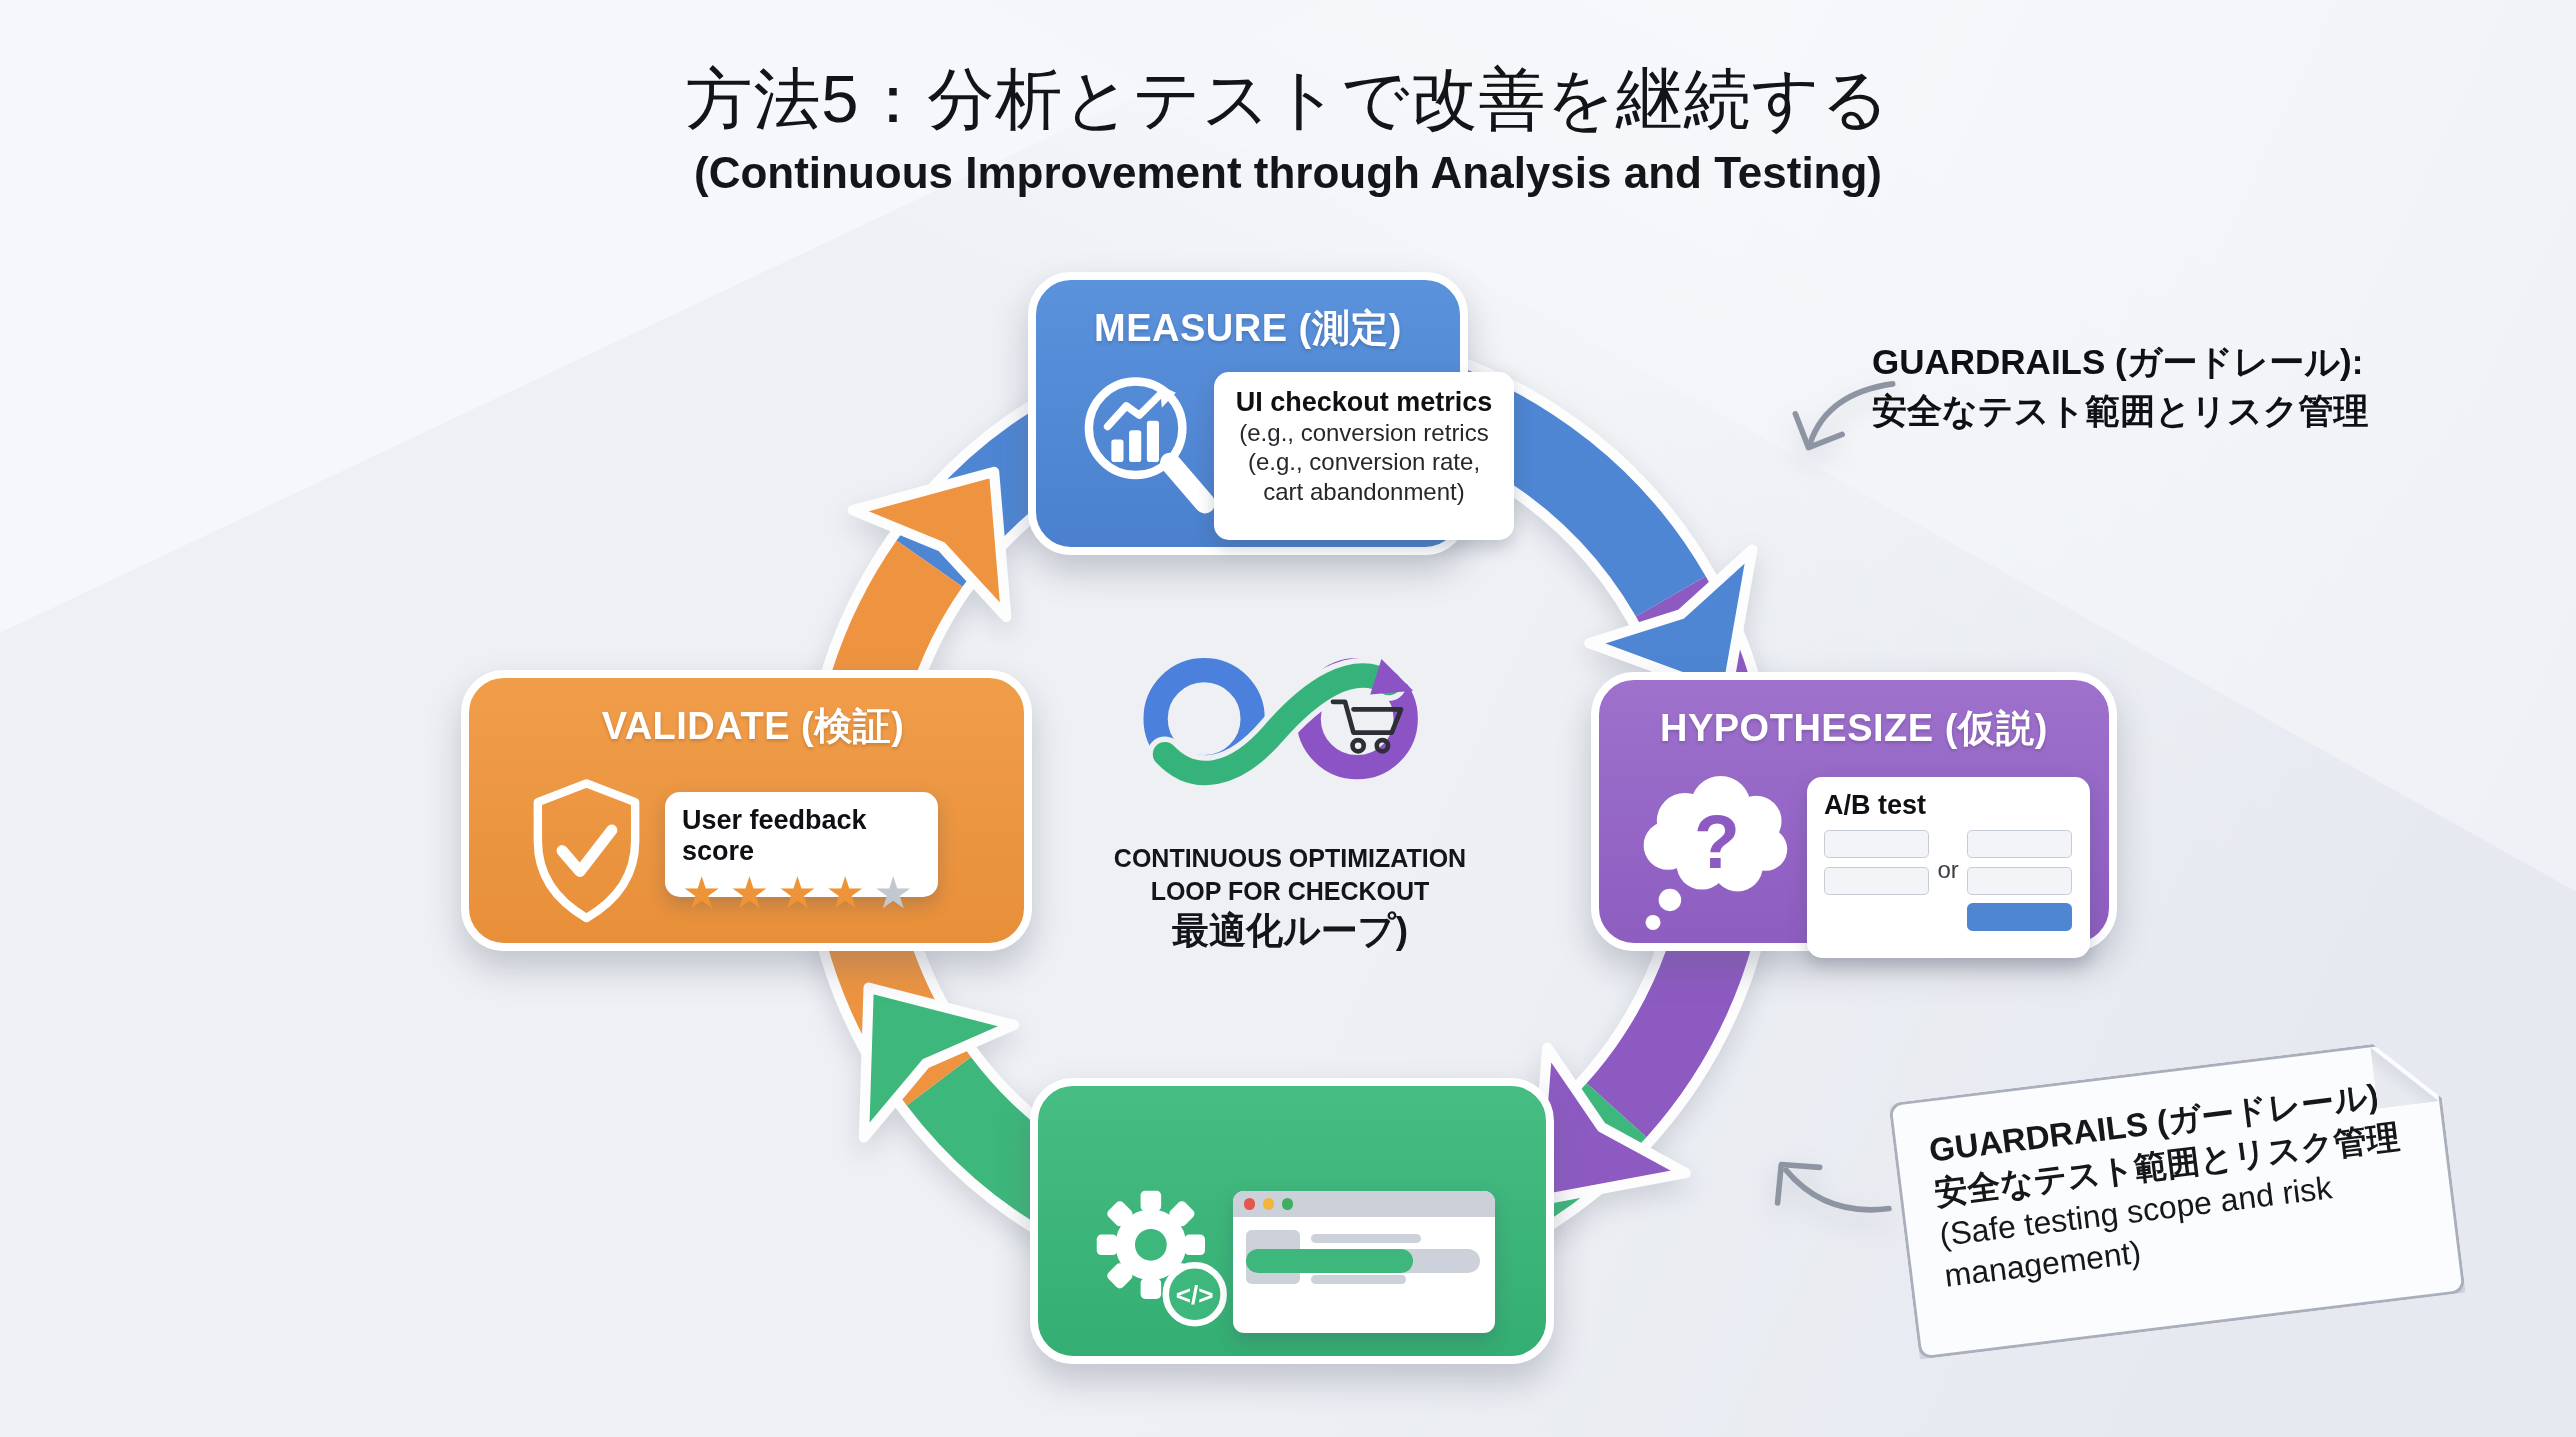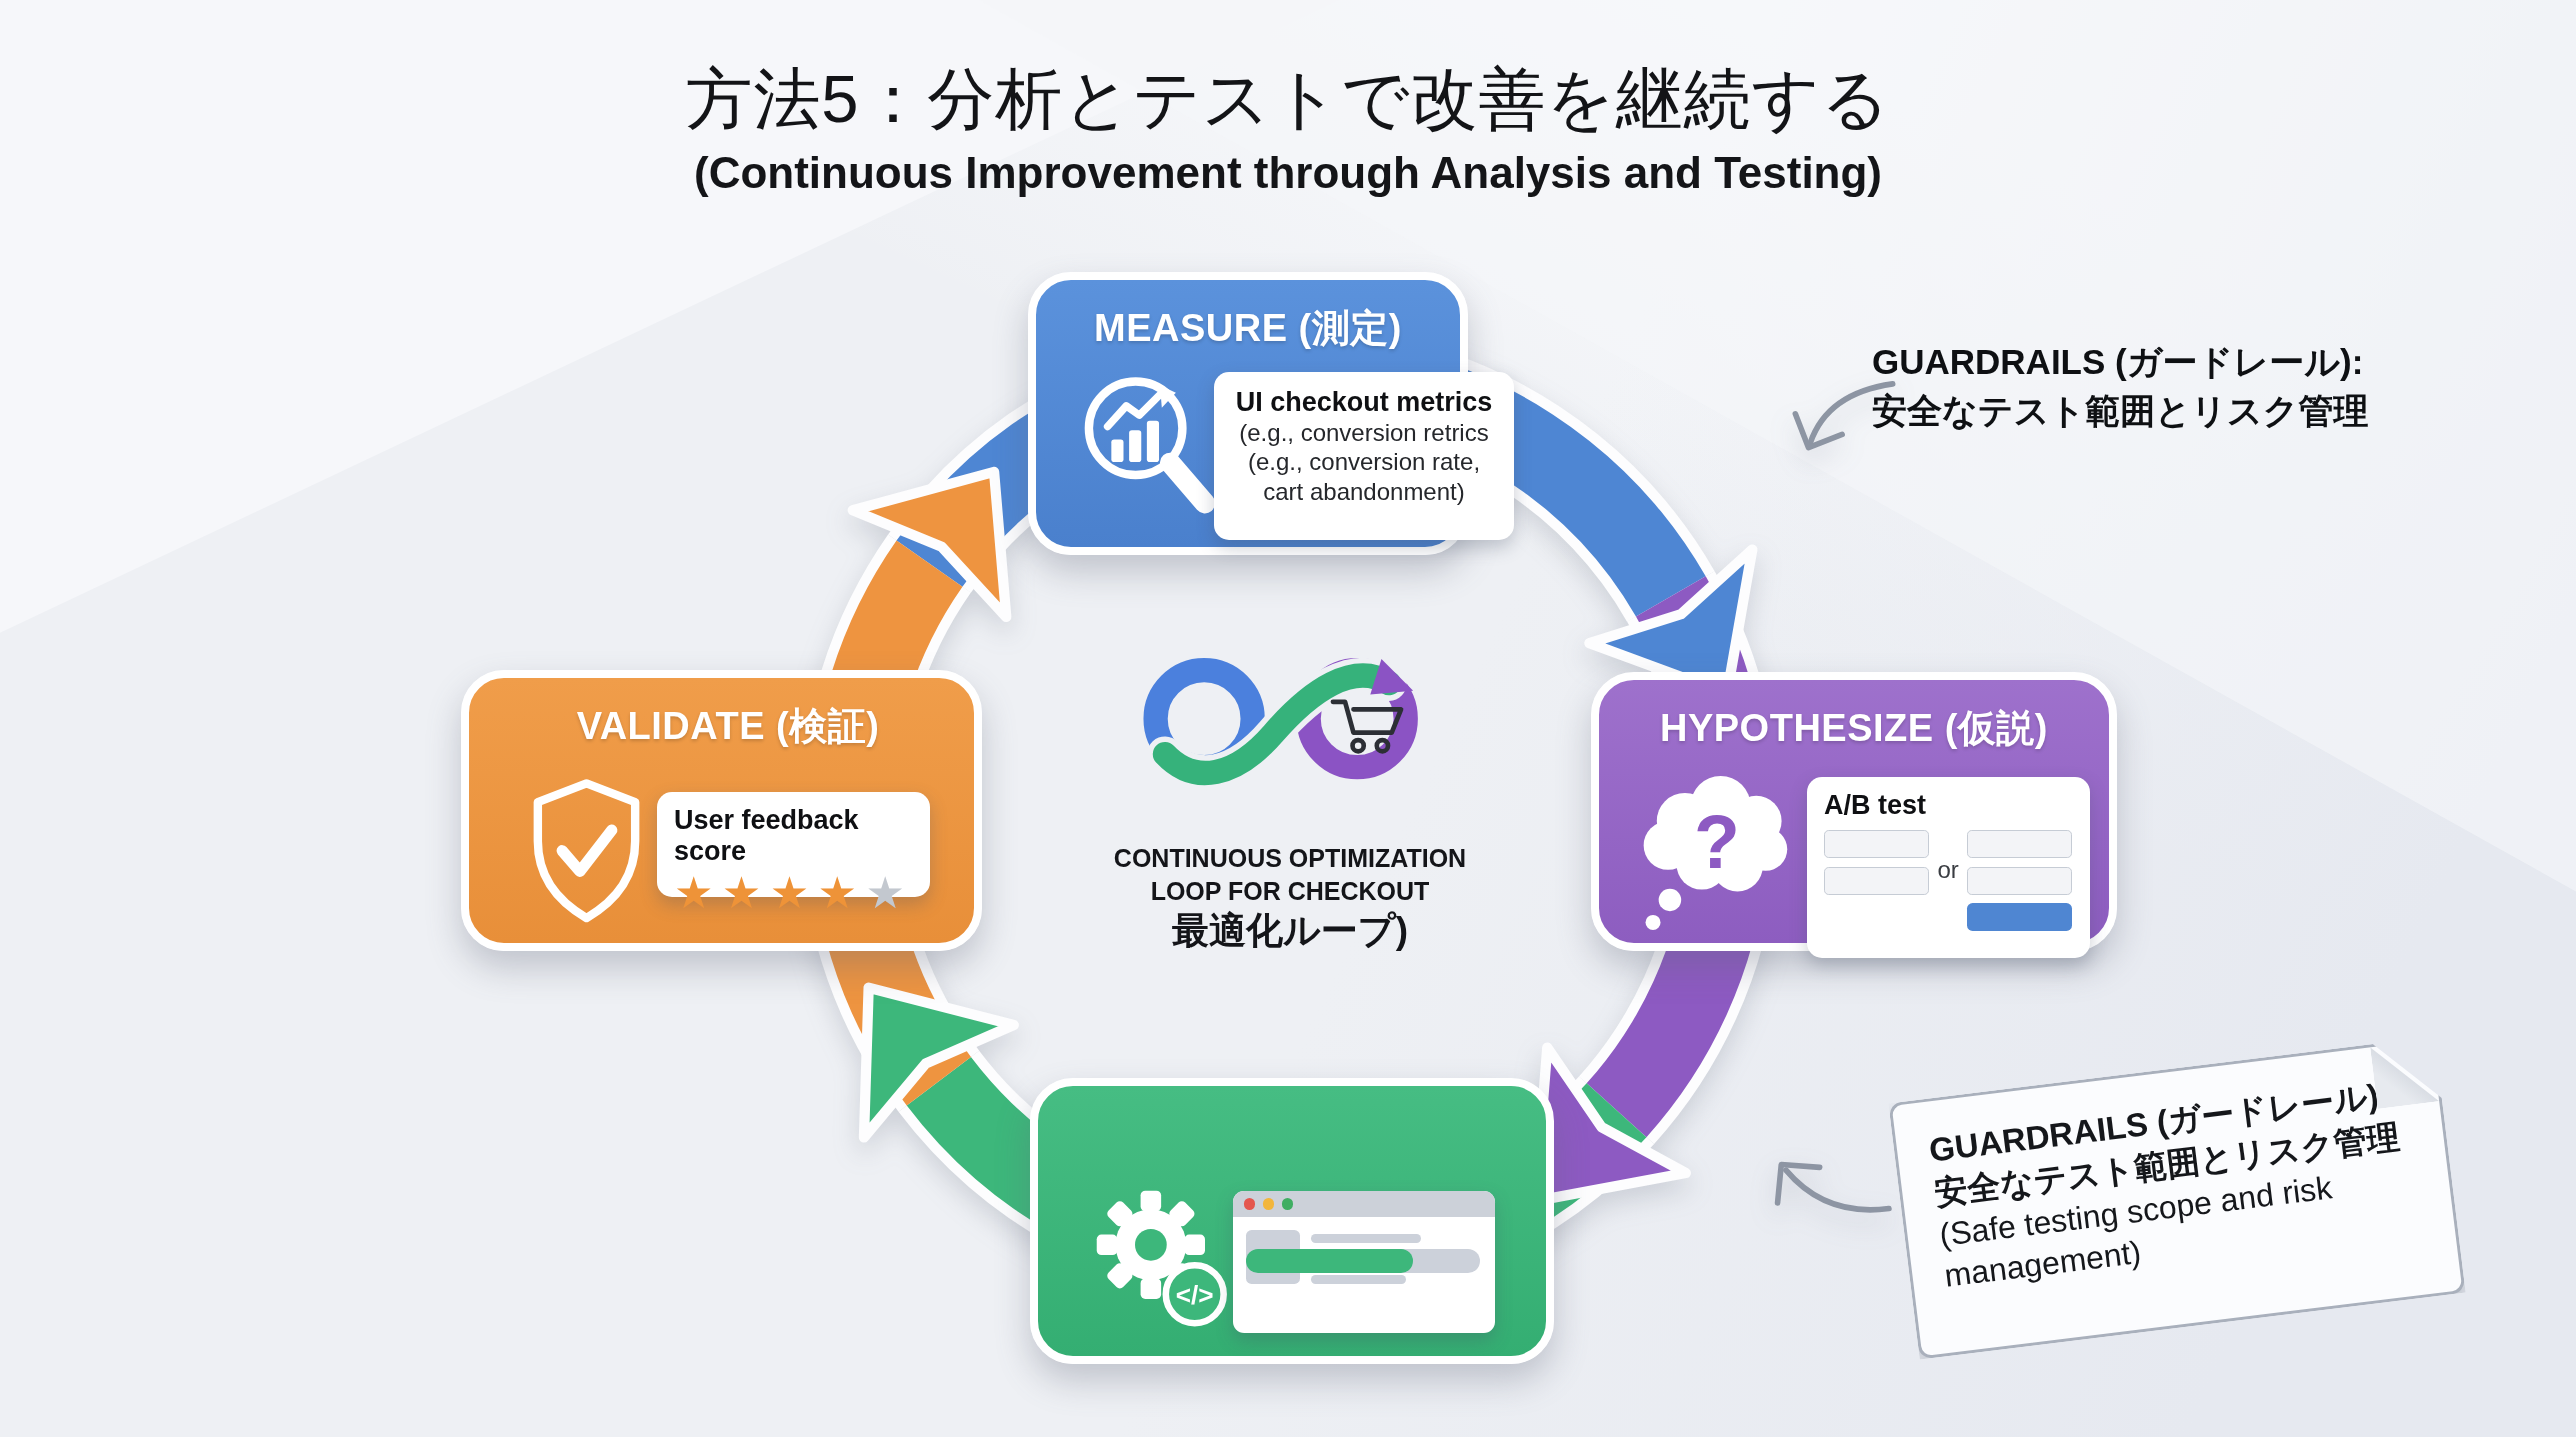--- a/index.html
+++ b/index.html
@@ -42,7 +42,7 @@
     background:linear-gradient(180deg,#9e71cc,#8d5dc0); }
   .box-implement   { left:1030px; top:1078px; width:524px; height:286px;
     background:linear-gradient(180deg,#46bd83,#34ae72); }
-  .box-validate    { left:461px;  top:670px;  width:521px; height:281px;
+  .box-validate    { left:461px;  top:670px;  width:571px; height:281px;
     background:linear-gradient(180deg,#f09d4a,#e88f39);padding-left:13px; }
   .box-title {
     margin-top:22.5px; text-align:center; font-size:38px; font-weight:bold; color:#fff;

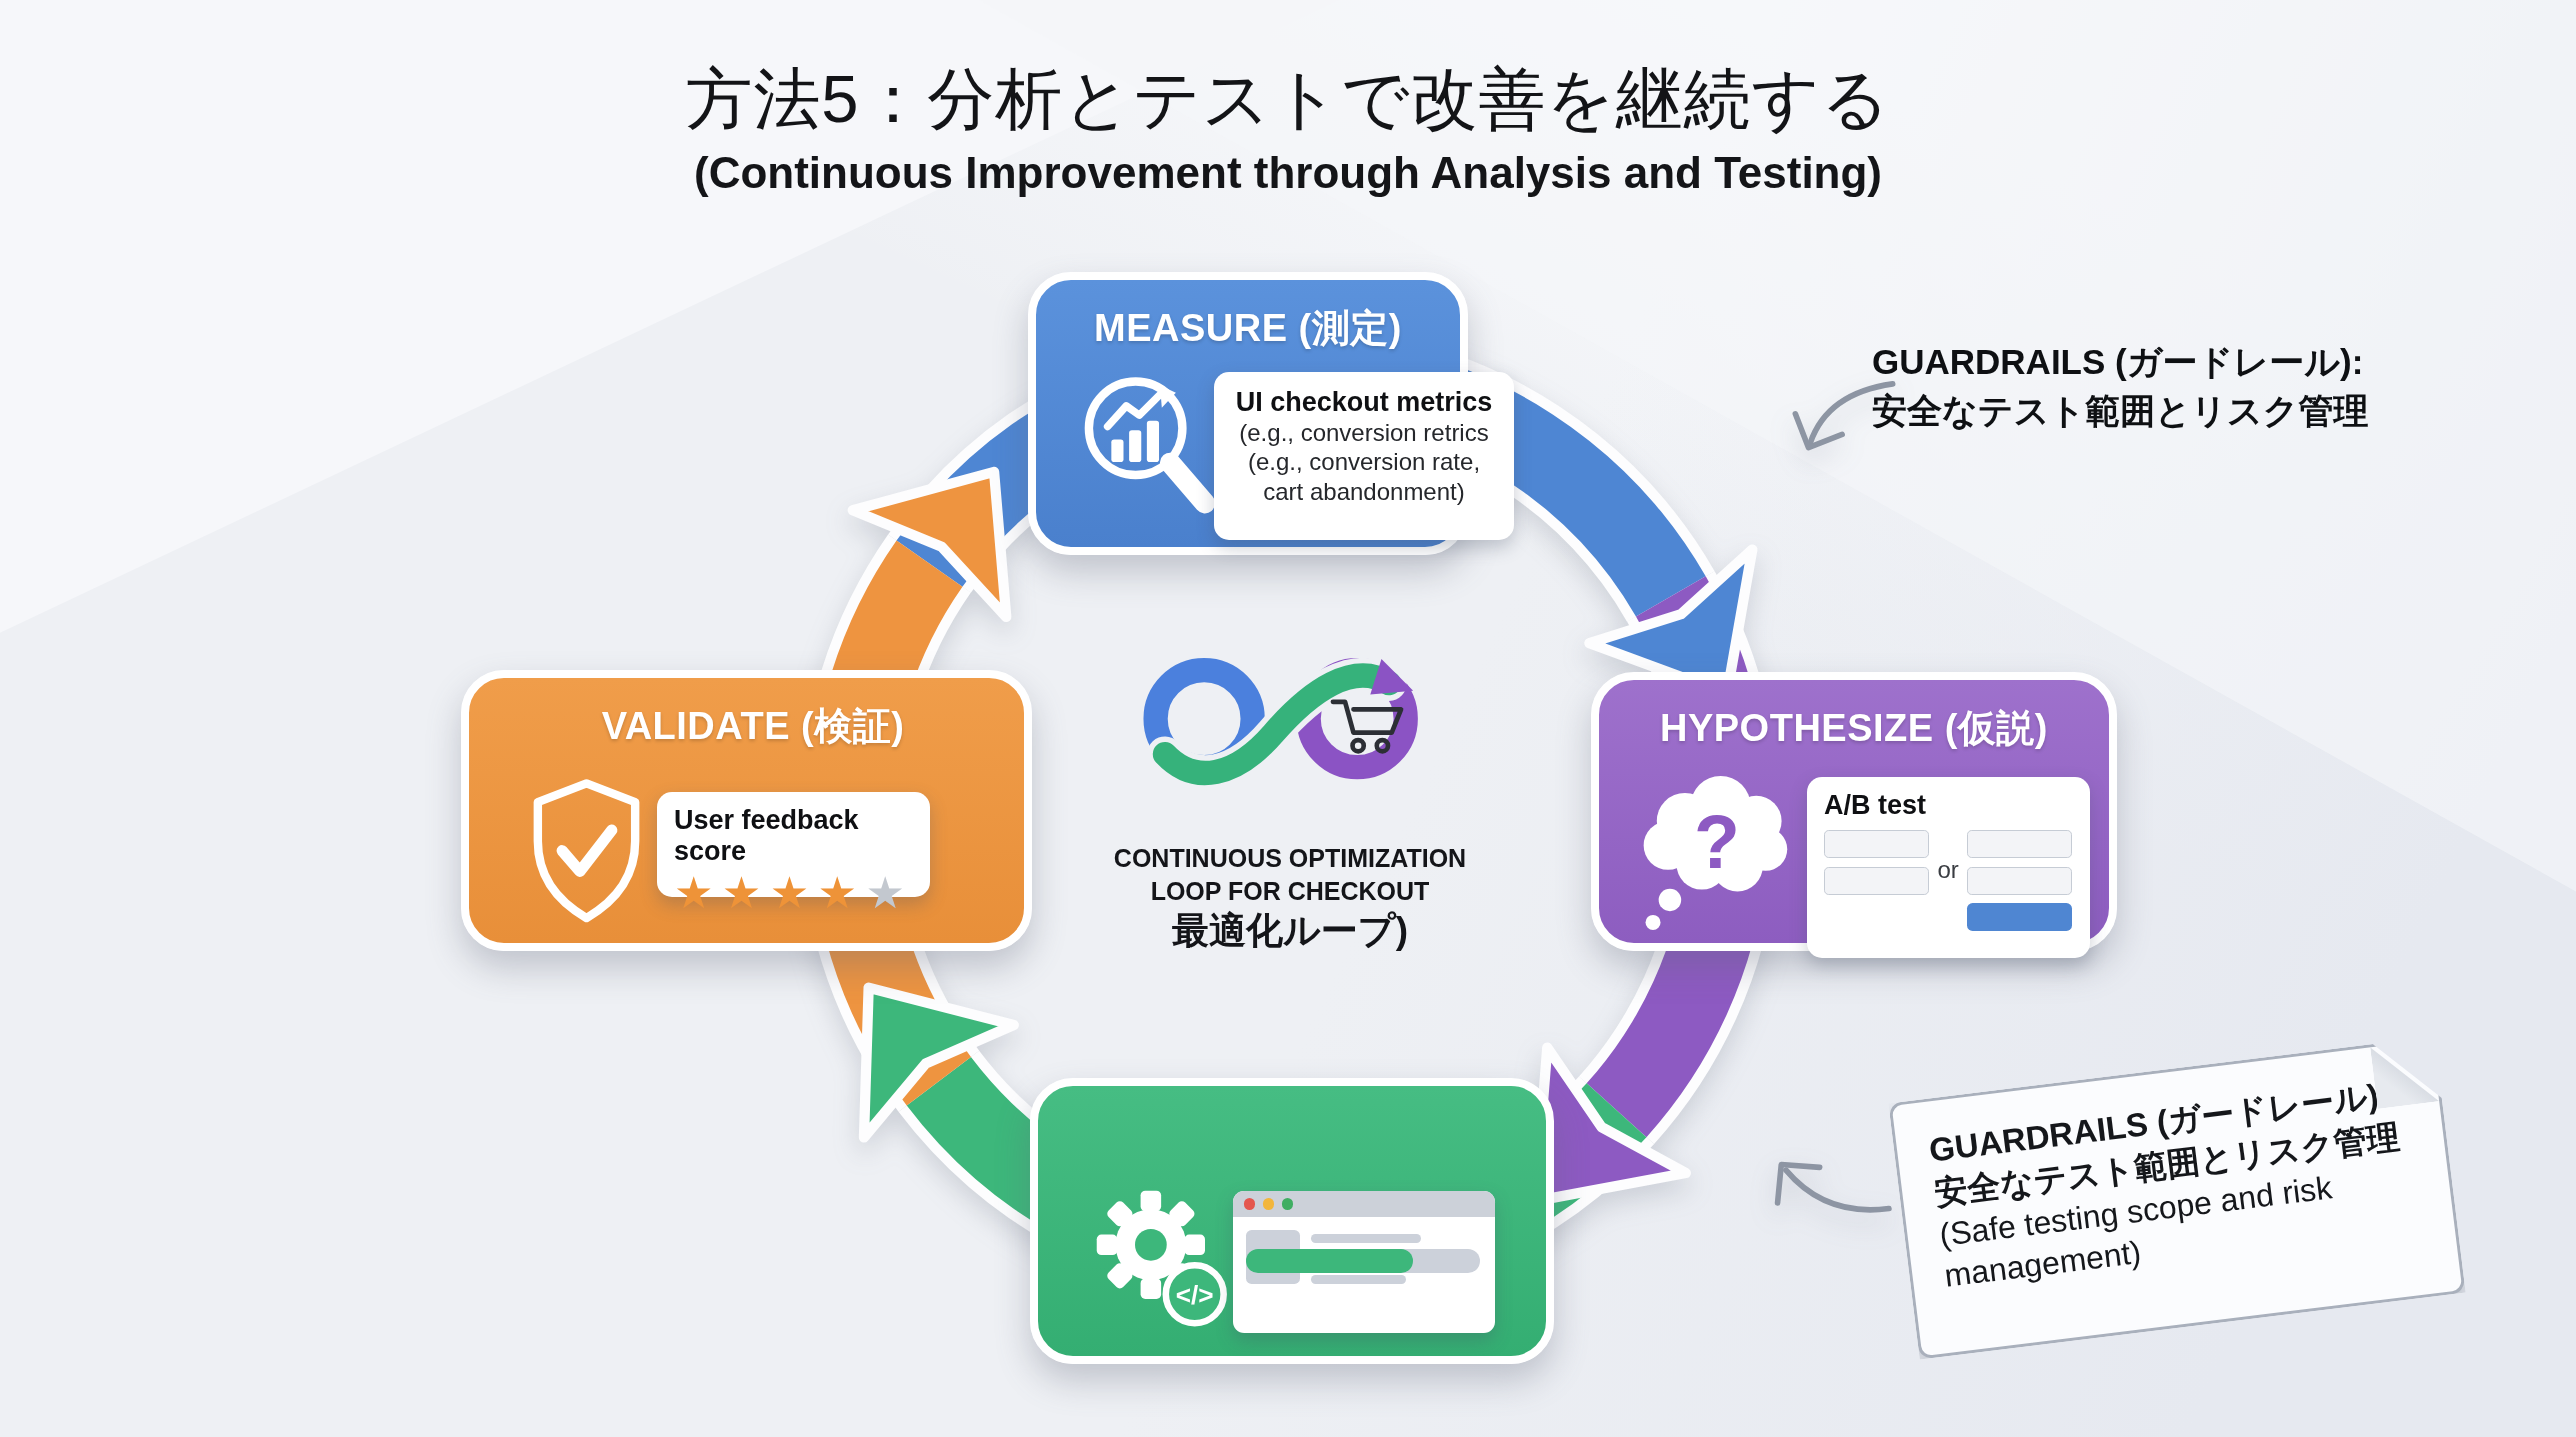--- a/index.html
+++ b/index.html
@@ -62,7 +62,7 @@
   .measure-card { left:178px; top:92px; width:300px; height:168px; padding-top:15px; }
 
   
-  .validate-card { left:188px; top:114px; width:273px; height:105px; padding:13px 17px 0 17px; }
+  .validate-card { left:196px; top:114px; width:273px; height:105px; padding:13px 17px 0 17px; }
   .validate-card .mc-title { text-align:left; }
   .stars { margin-top:1.9px; font-family:"DejaVu Sans", sans-serif; font-size:44px;
     letter-spacing:8.4px; line-height:1.1; }

